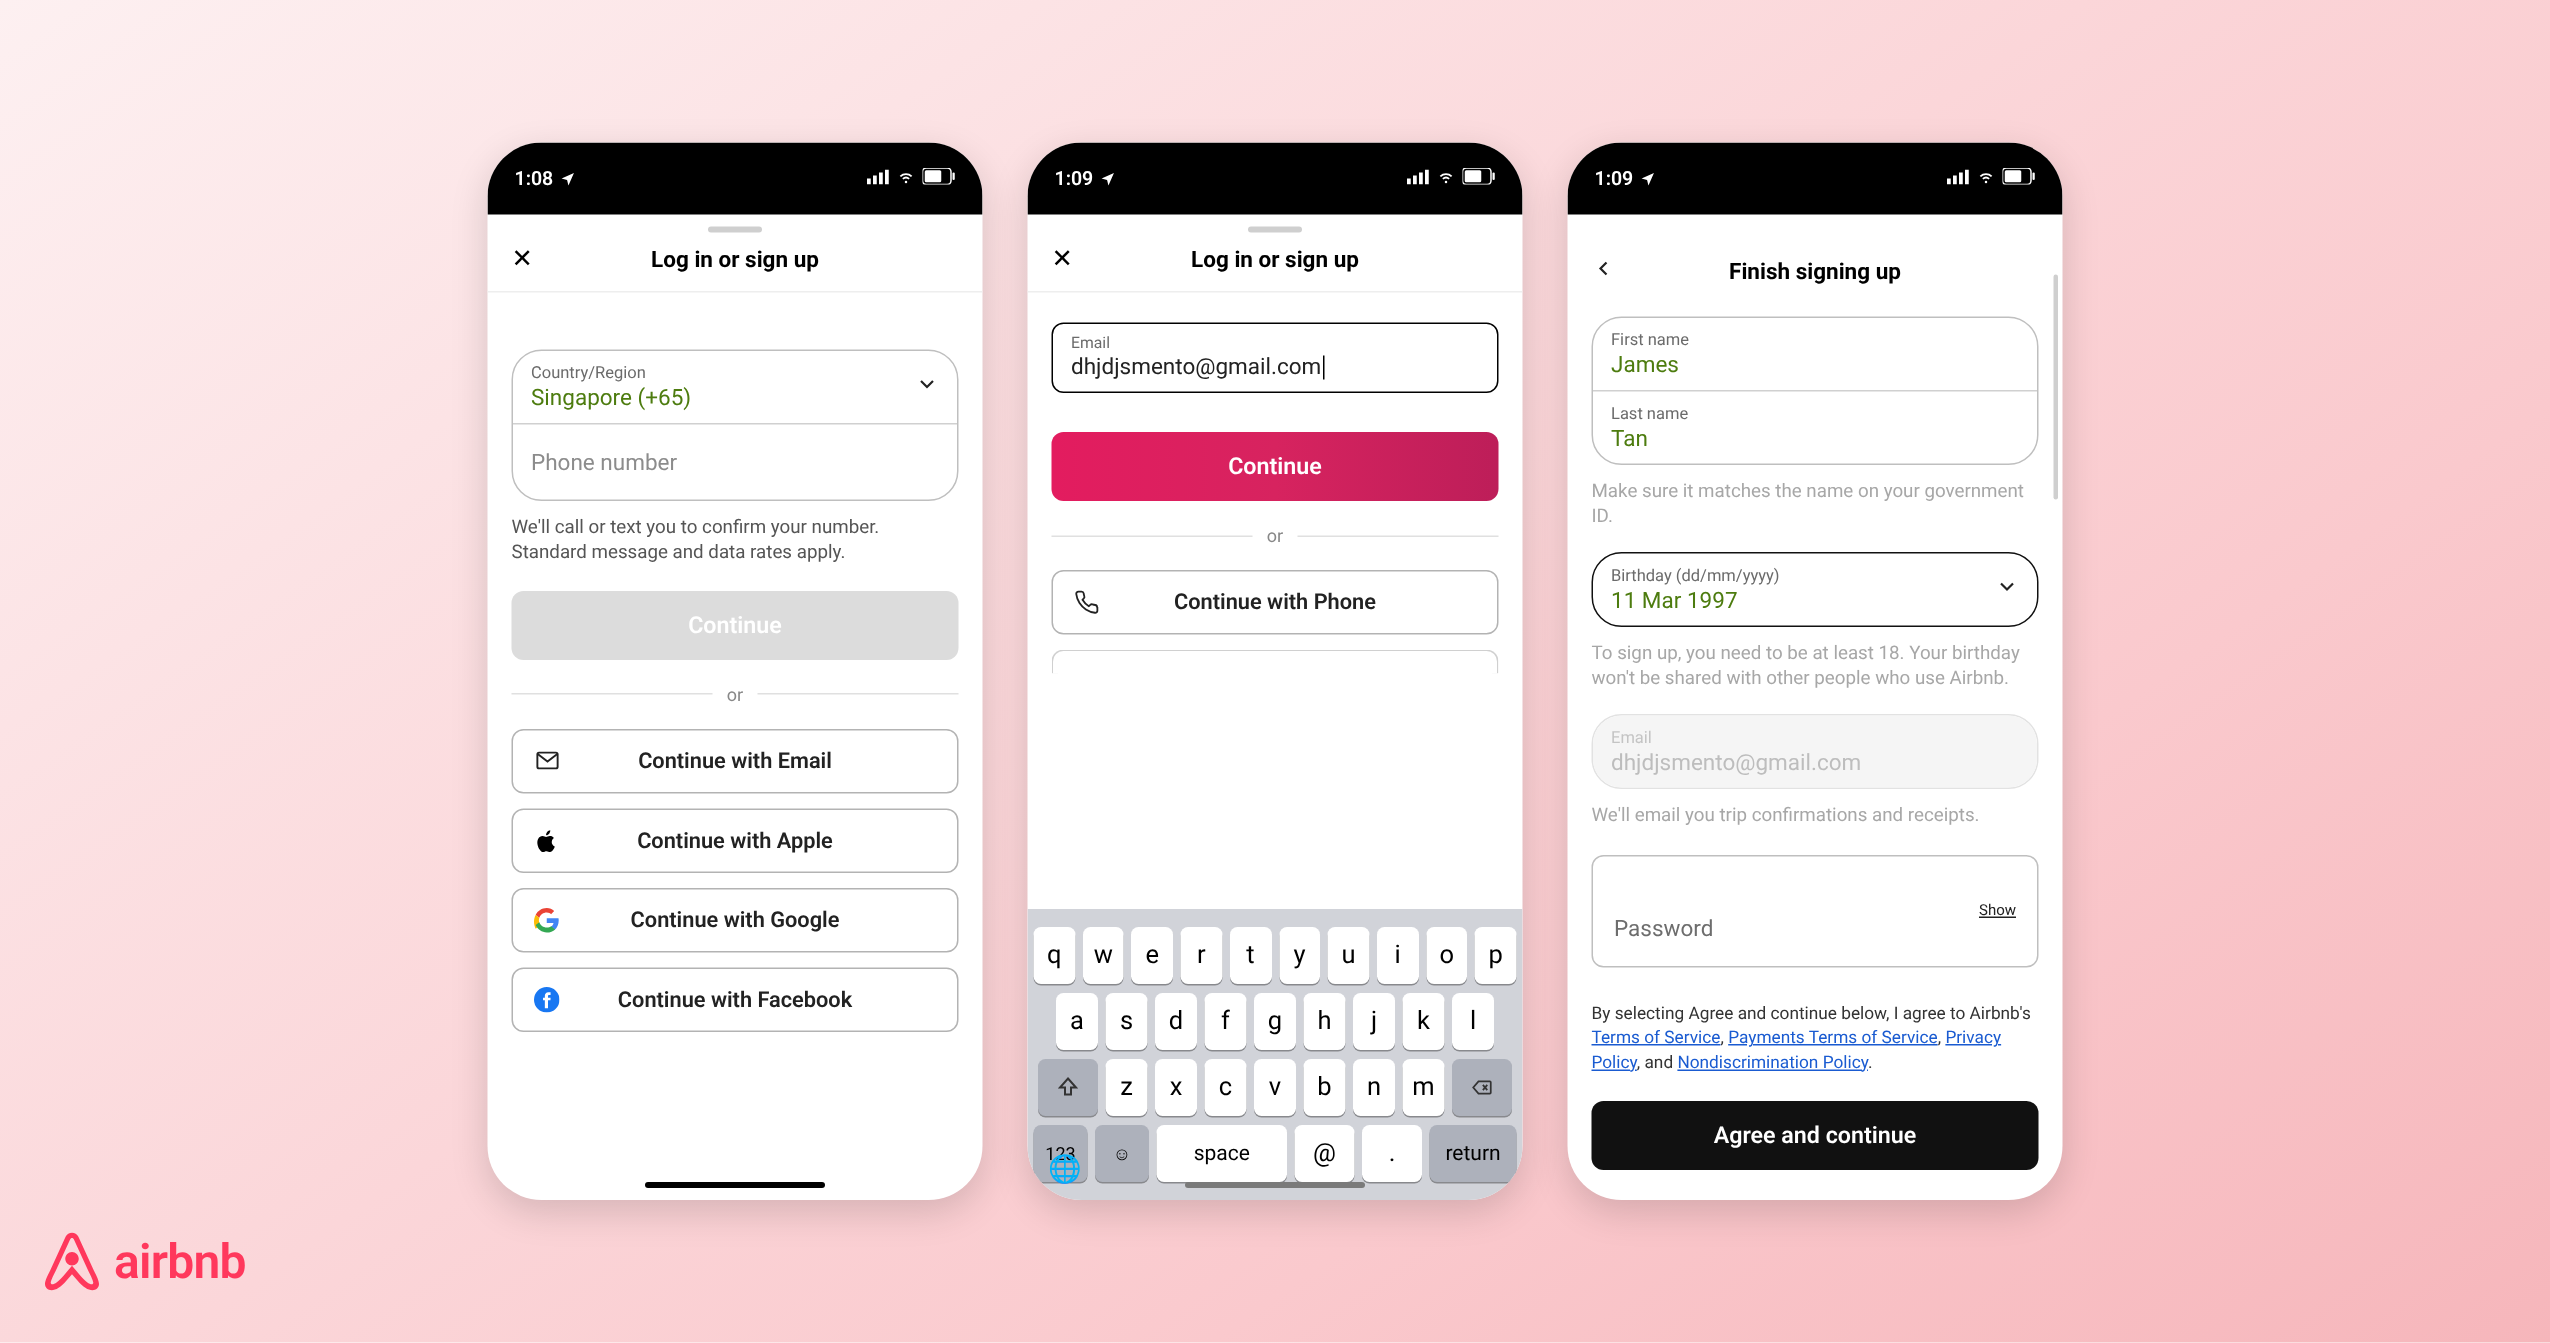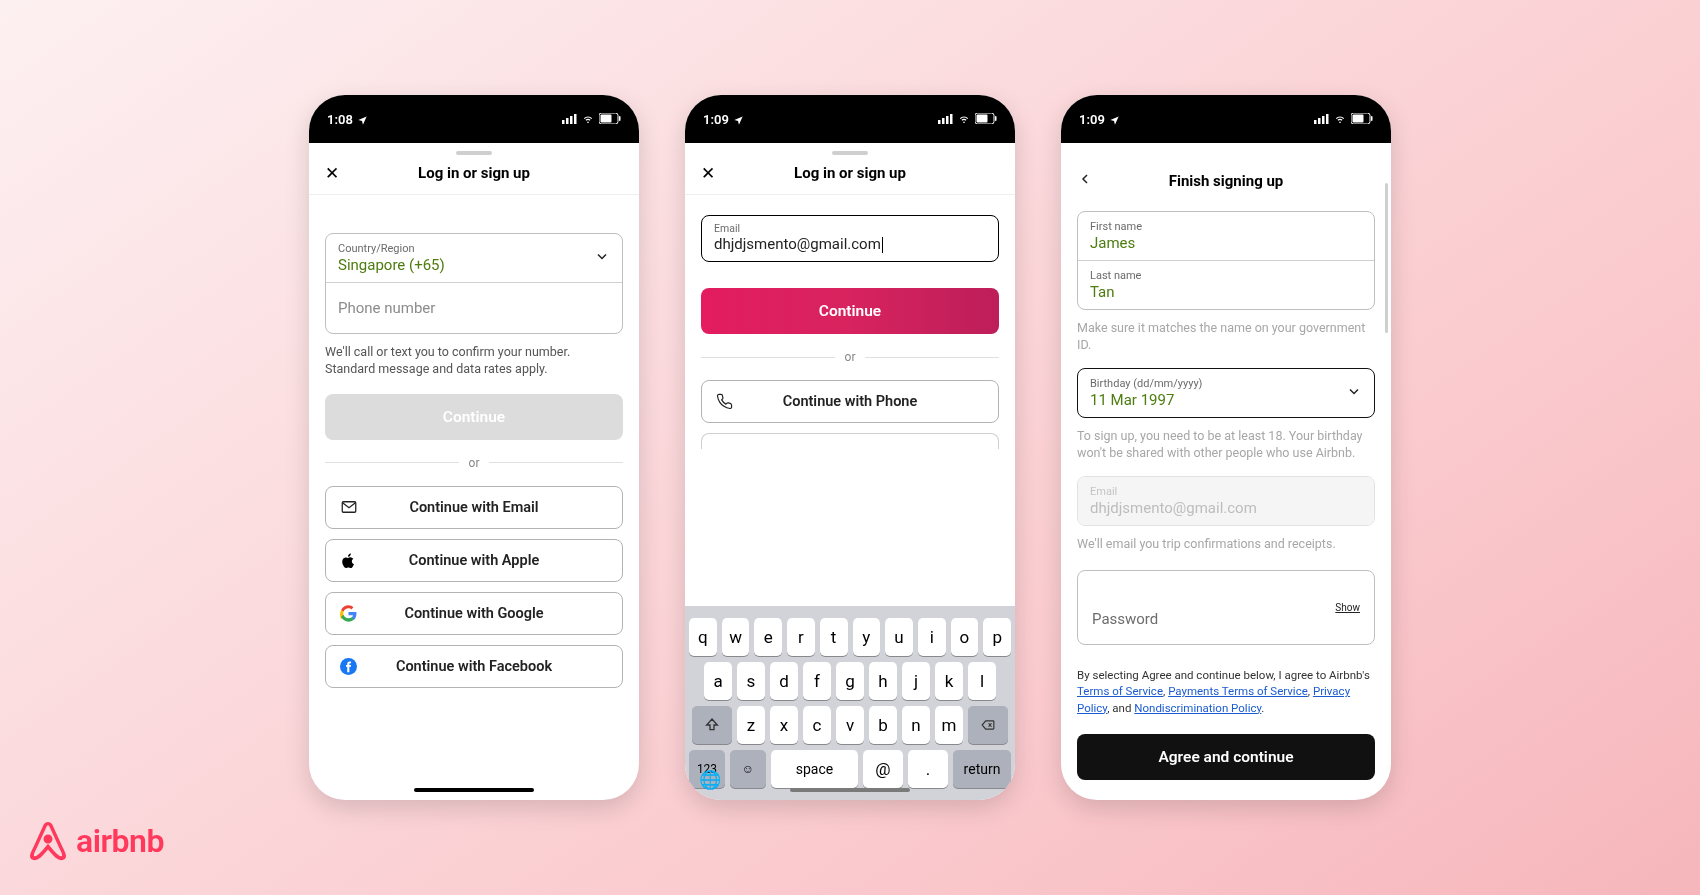--- a/index.html
+++ b/index.html
@@ -4,7 +4,7 @@
 <style>
   * { box-sizing: border-box; margin: 0; padding: 0; font-family: -apple-system, BlinkMacSystemFont, "Segoe UI", Roboto, Helvetica, Arial, sans-serif; }
   body { width: 1700px; height: 895px; background: linear-gradient(145deg,#fdf0f1 0%,#fac9cd 70%,#f6b6bb 100%); display:flex; align-items:center; justify-content:center; position:relative; overflow:hidden;}
-  .screens { display:flex; gap:46px; align-items:flex-end; }
+  .screens { display:flex; gap:30px; align-items:flex-end; }
   .phone { width:330px; height:705px; background:#fff; border-radius:36px; box-shadow:0 8px 25px rgba(0,0,0,0.15); overflow:hidden; position:relative; display:flex; flex-direction:column;}
   .statusbar { background:#000; color:#fff; height:48px; display:flex; align-items:center; justify-content:space-between; padding:0 18px; font-size:13px; font-weight:600;}
   .status-left{display:flex;align-items:center;gap:4px;}

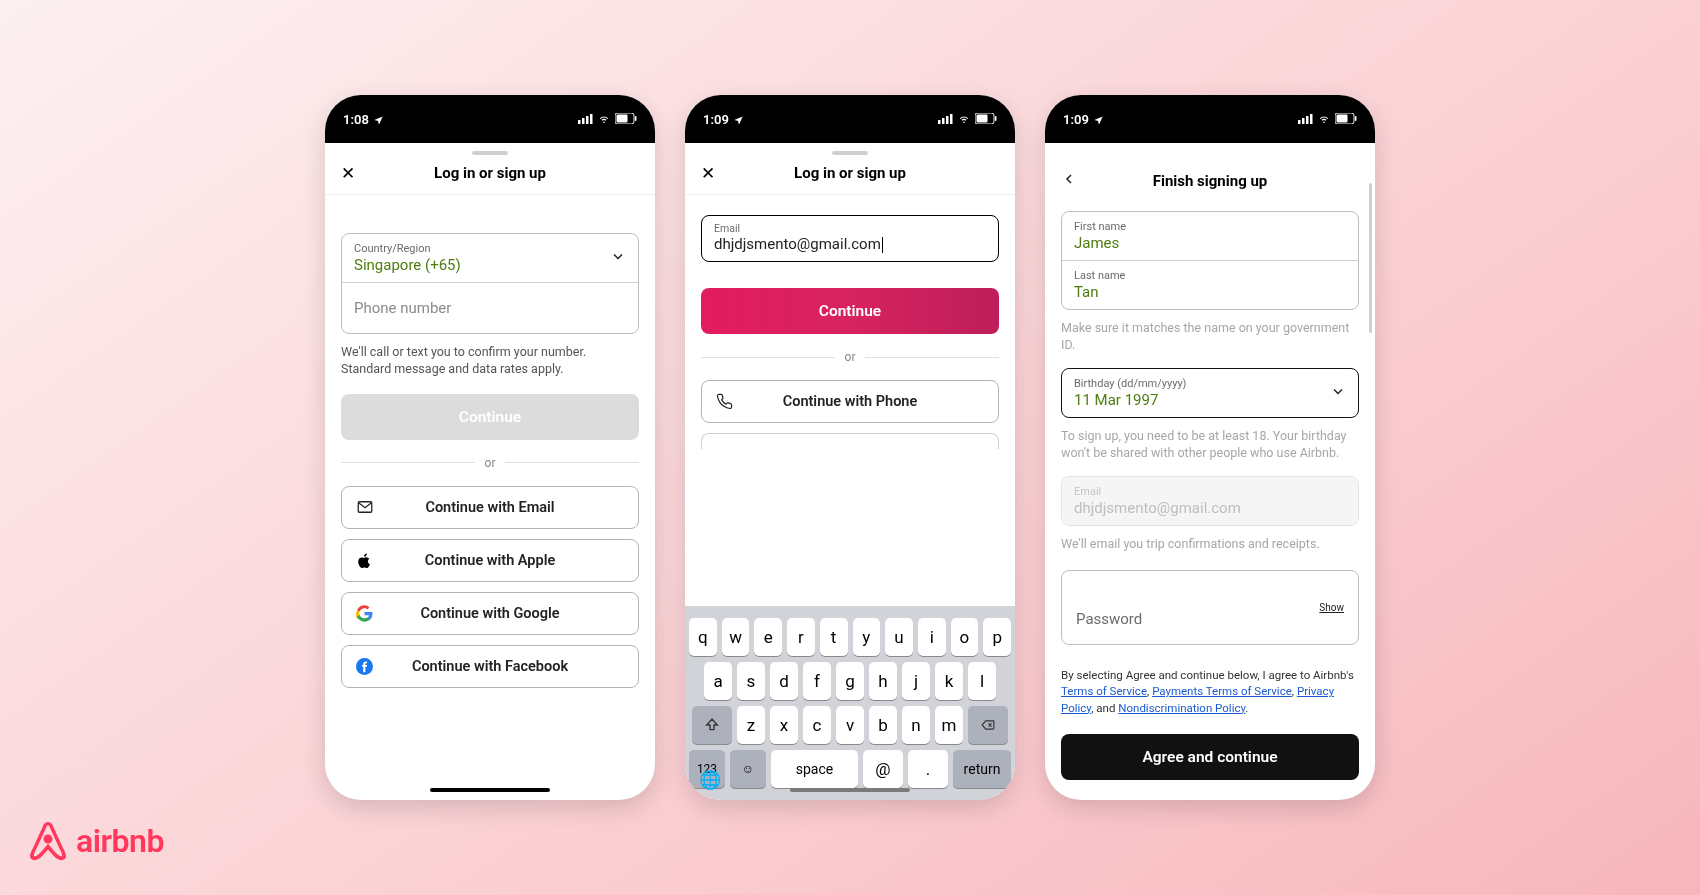--- a/index.html
+++ b/index.html
@@ -13,7 +13,7 @@
   .nav { display:flex; align-items:center; justify-content:center; position:relative; height:36px; font-weight:700; font-size:15px; border-bottom:1px solid #eee; padding-bottom:8px;}
   .nav .navicon { position:absolute; left:16px; font-size:17px; font-weight:400;}
   .content { padding:14px 16px 10px; overflow:hidden; font-size:14px; color:#222;}
-  .field-group{border:1px solid #bfbfbf;border-radius:8px;overflow:hidden;}
+  .field-group{border:1px solid #bfbfbf;border-radius:20px;overflow:hidden;}
   .field{padding:8px 12px 8px;position:relative;}
   .field + .field{border-top:1px solid #d0d0d0;}
   .field .lbl{font-size:11px;color:#6b6b6b;}

